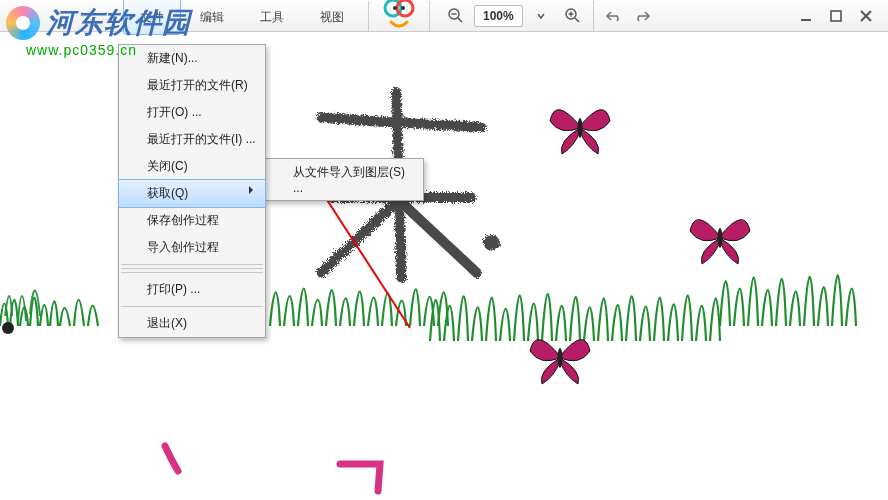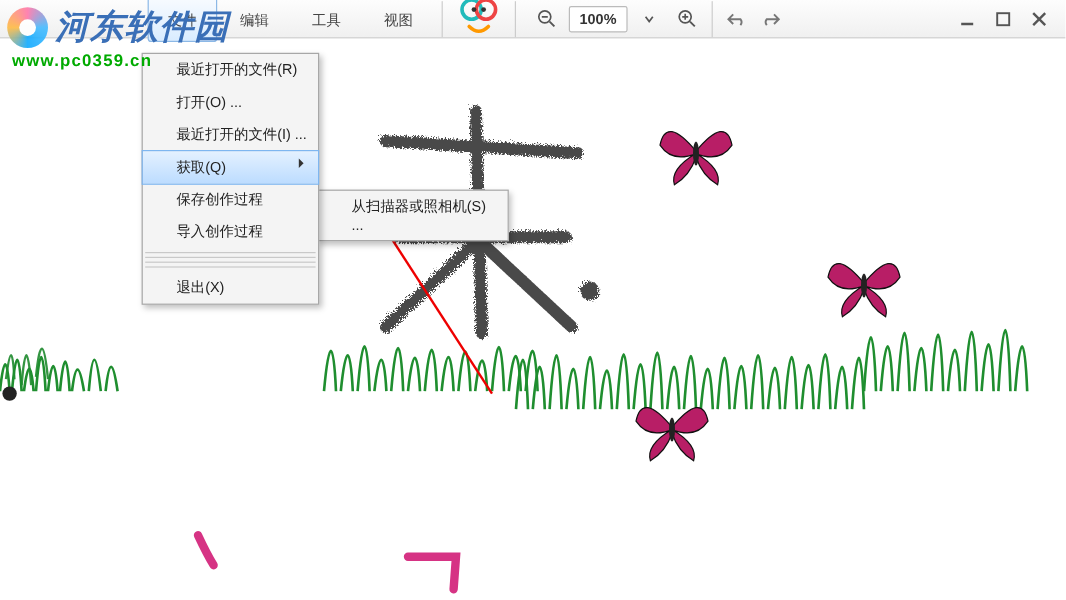--- a/index.html
+++ b/index.html
@@ -10,7 +10,7 @@
 .watermark .logo-icon{width:34px;height:34px;border-radius:50%;background:conic-gradient(#f7a, #4bf, #1af, #fb4, #f7a);opacity:.9;position:relative}
 .watermark .logo-icon::after{content:'';position:absolute;inset:10px;background:#fff;border-radius:50%}
 .watermark .name{font-size:28px;font-weight:700;color:#3a6fb7;margin-left:6px;font-style:italic;letter-spacing:1px}
-.watermark .url{color:#0a0;font-weight:700;font-size:14px;letter-spacing:1px;margin-left:10px;margin-top:-4px;display:block}
+.watermark .url{color:#0a0;font-weight:400;font-size:14px;letter-spacing:1px;margin-left:26px;margin-top:-4px;display:block}
 .menu-btn{padding:0 16px;height:38px;line-height:38px;color:#444;cursor:pointer;border:1px solid transparent;border-radius:3px;margin:0 1px}
 .menu-btn.active{background:linear-gradient(#f8fbff,#d9ecff);border:1px solid #8cb8e6}
 .sep{width:1px;height:30px;background:#ccc;margin:0 6px}

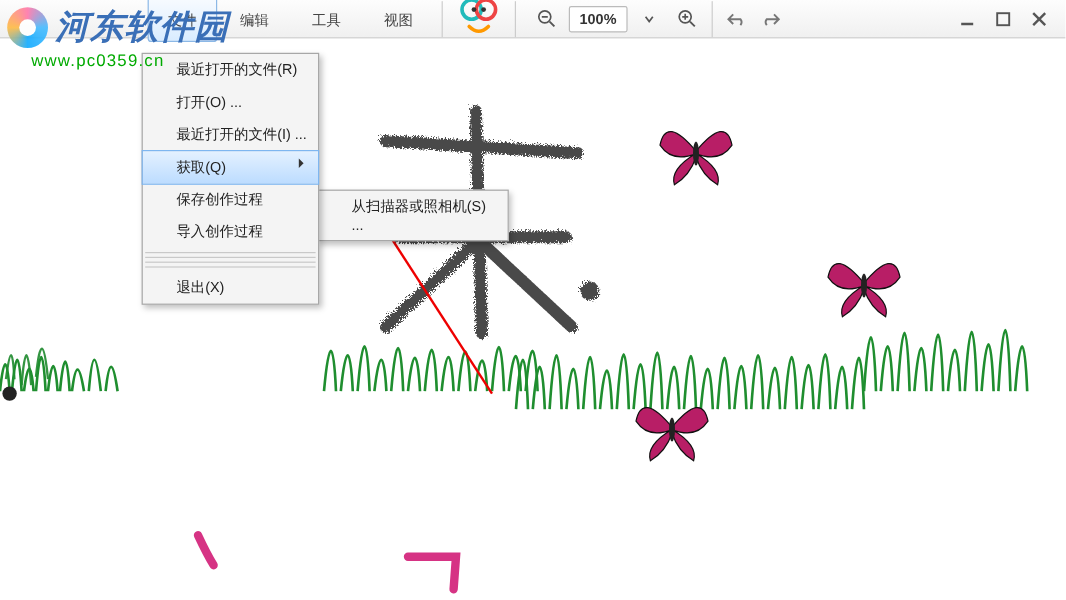--- a/index.html
+++ b/index.html
@@ -114,6 +114,7 @@
 </div>
 
 <div class="dropdown">
+  <div class="item">新建(N)...</div>
   <div class="item">最近打开的文件(R)</div>
   <div class="item">打开(O) ...</div>
   <div class="item">最近打开的文件(I) ...</div>

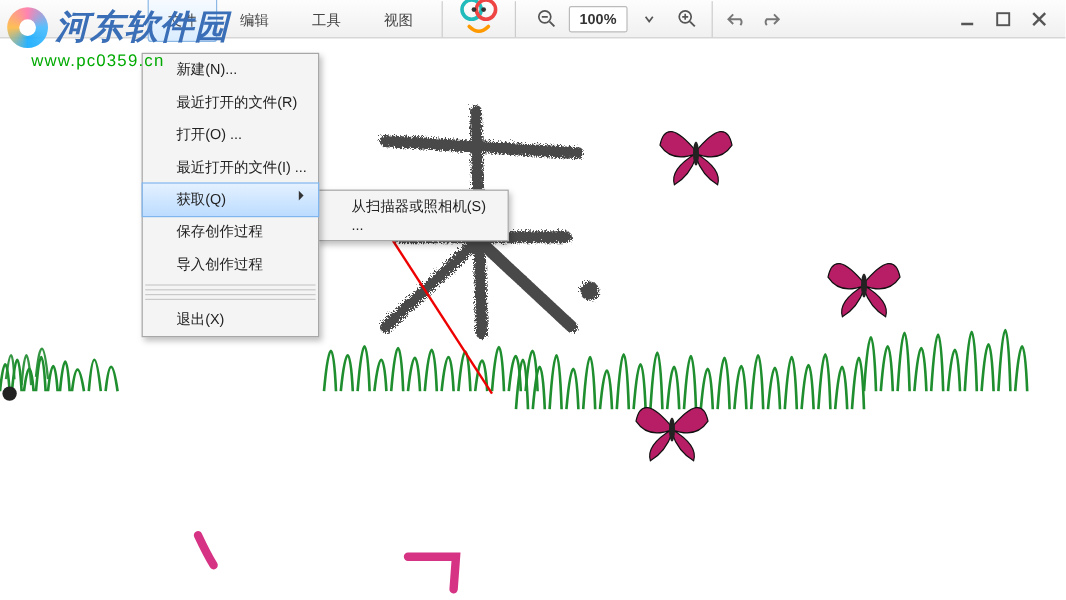--- a/index.html
+++ b/index.html
@@ -118,6 +118,7 @@
   <div class="item">最近打开的文件(R)</div>
   <div class="item">打开(O) ...</div>
   <div class="item">最近打开的文件(I) ...</div>
+  <div class="item">关闭(C)</div>
   <div class="item hl">
     <span>获取(Q)</span>
     <span class="arrow"></span>

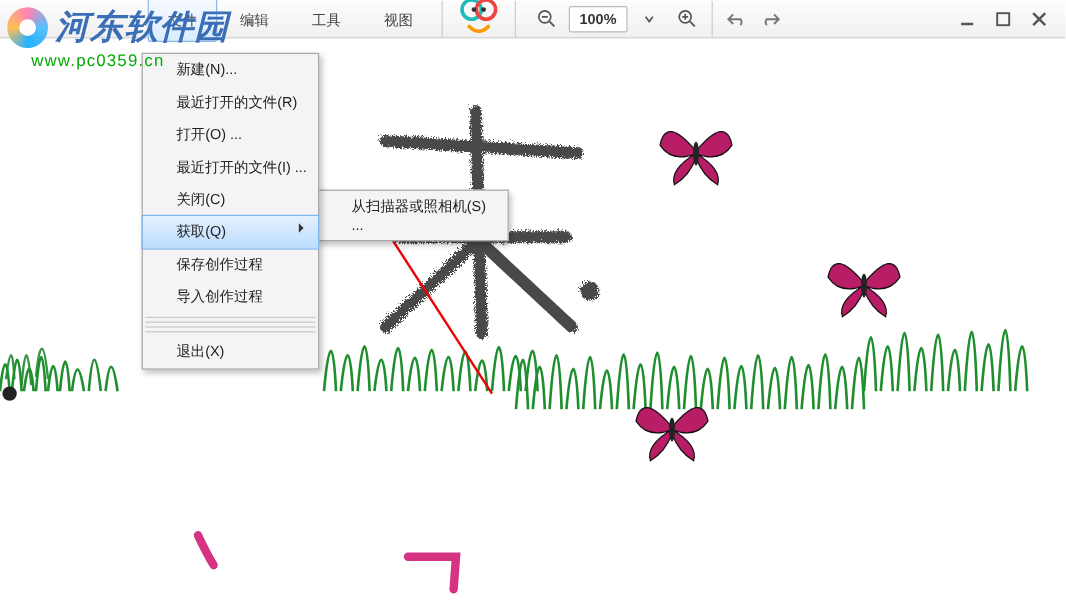--- a/index.html
+++ b/index.html
@@ -133,7 +133,7 @@
 </div>
 
 <div class="submenu">
-  <div class="item">从扫描器或照相机(S) ...</div>
+  <div class="item">从文件导入到图层(S) ...</div>
 </div>
 
 <svg class="annot-arrow" style="left:310px;top:178px" width="110" height="160">

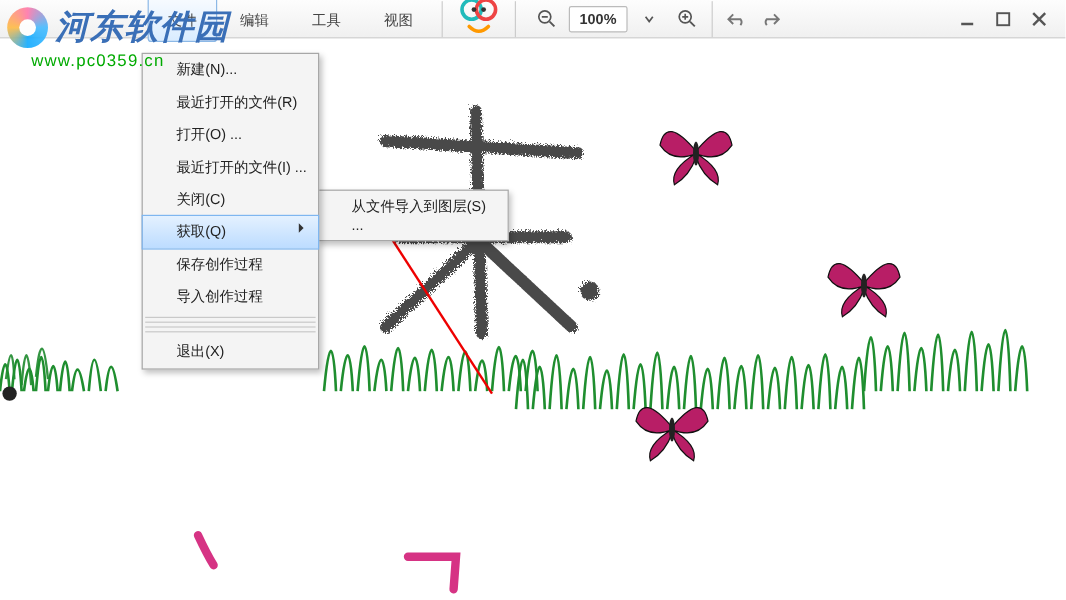--- a/index.html
+++ b/index.html
@@ -128,6 +128,7 @@
   <hr>
   <hr>
   <hr>
+  <div class="item">打印(P) ...</div>
   <hr>
   <div class="item">退出(X)</div>
 </div>

